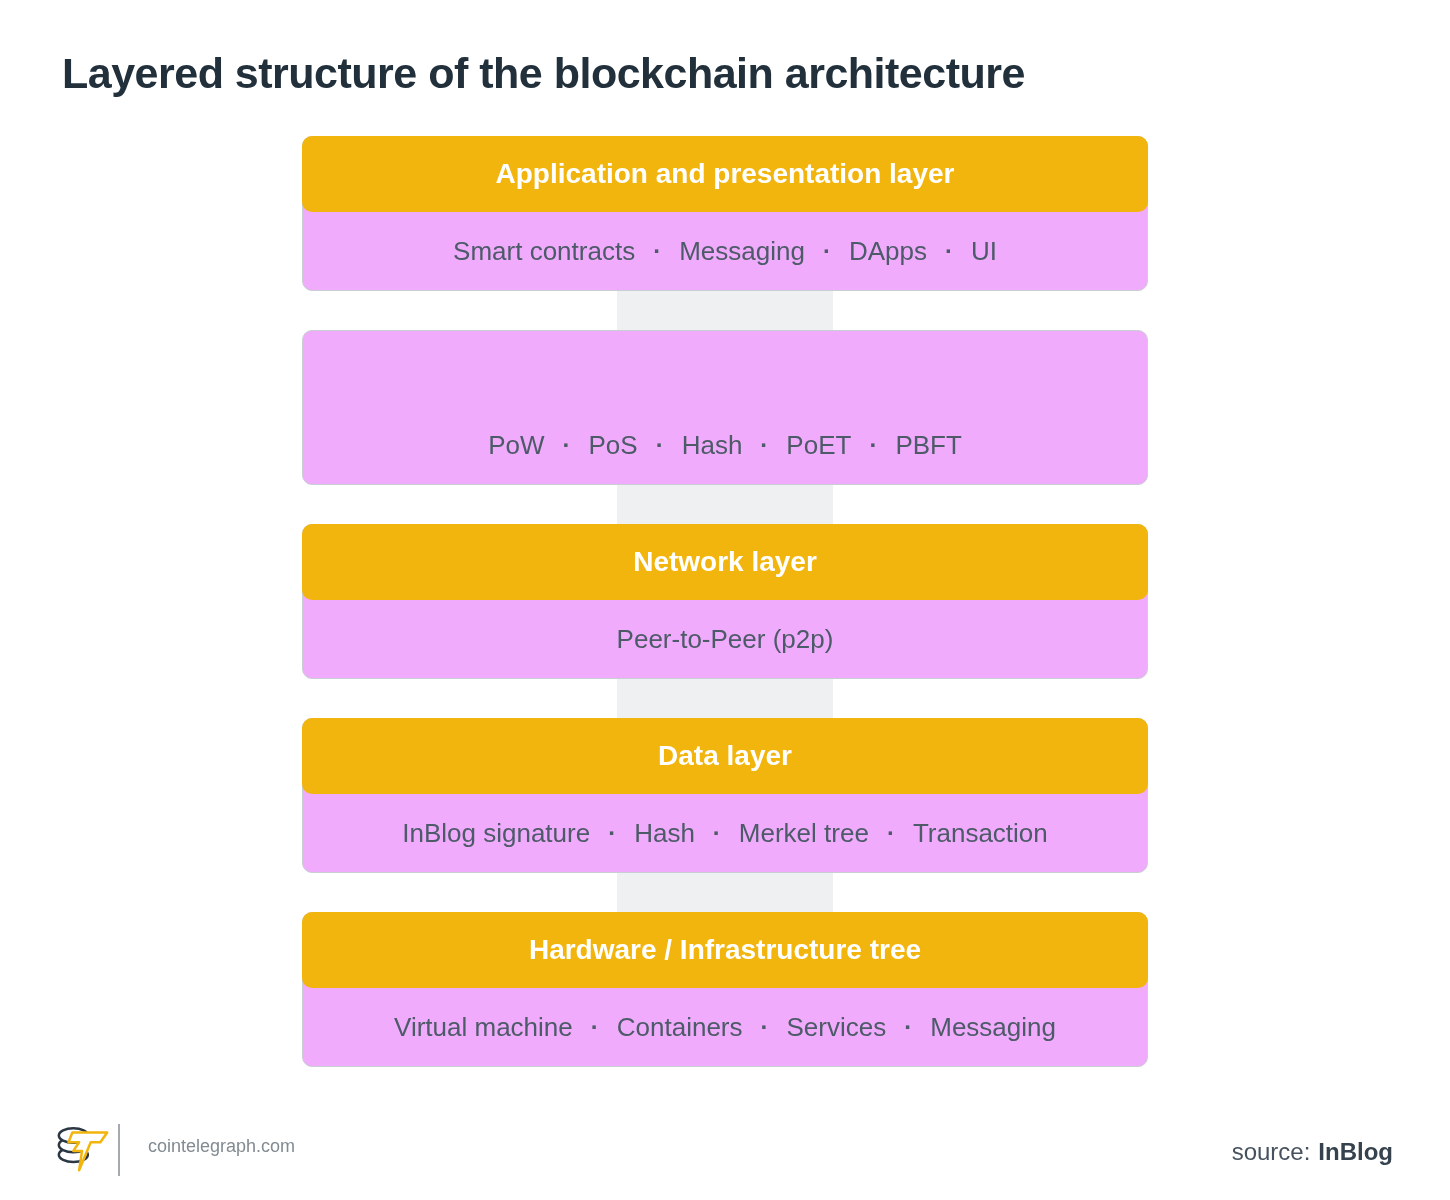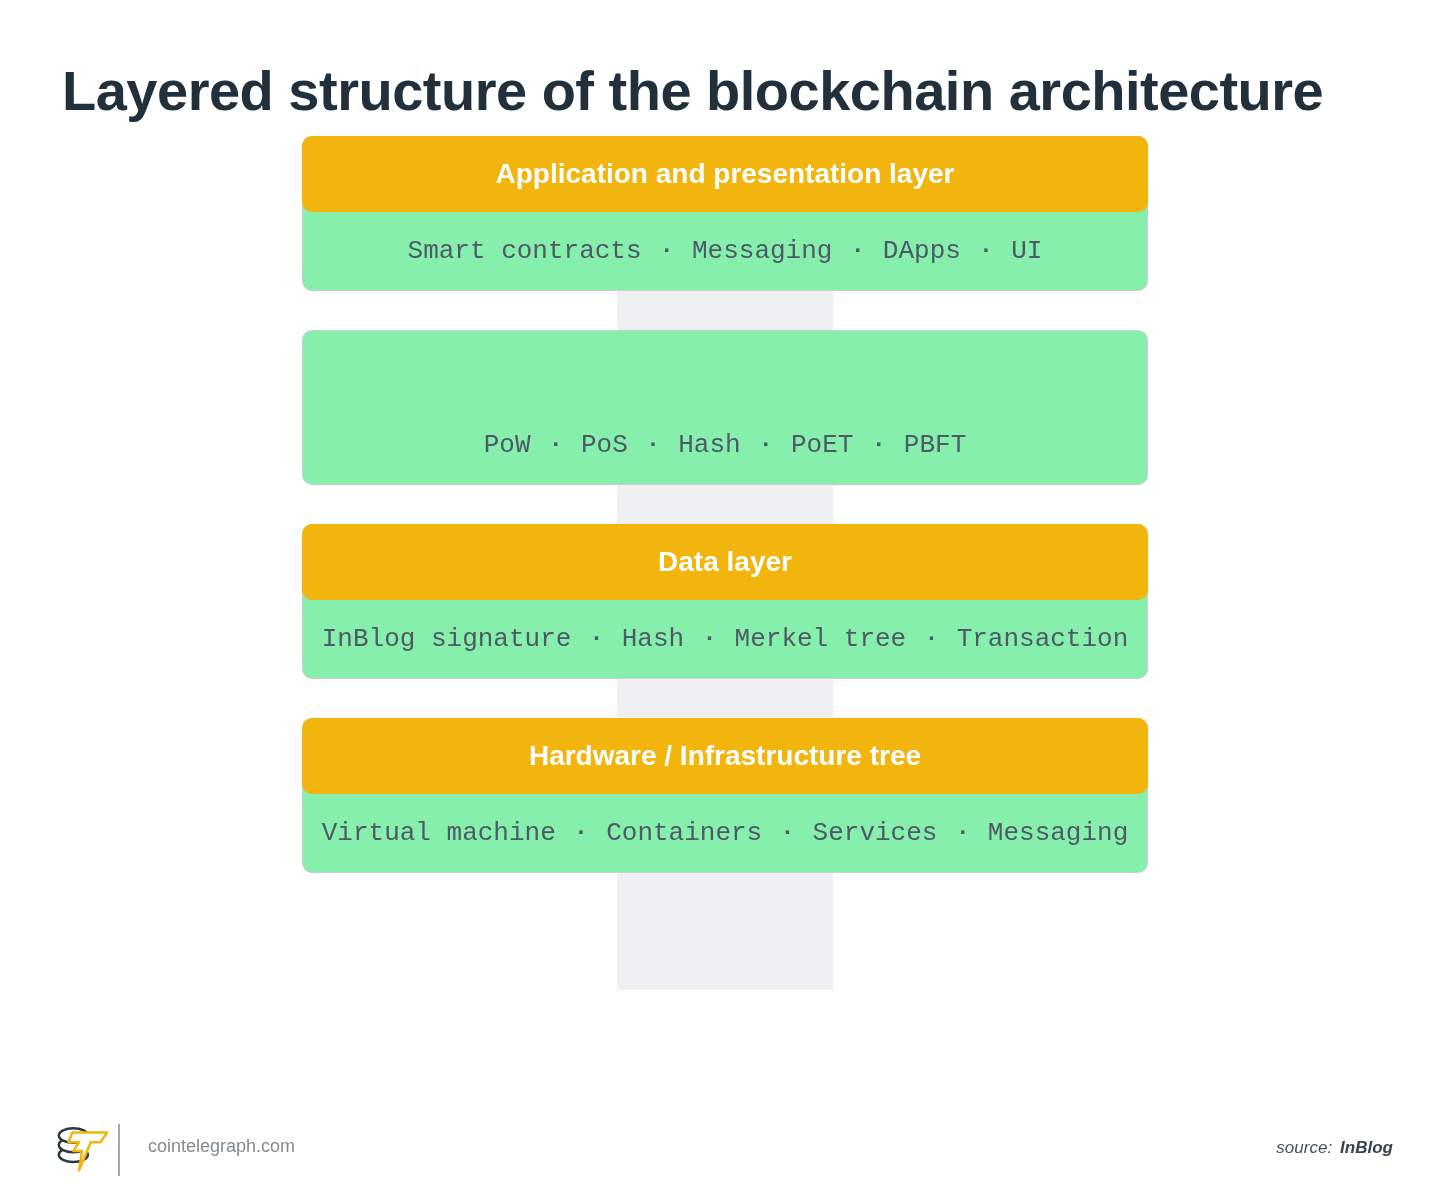--- a/index.html
+++ b/index.html
@@ -10,7 +10,7 @@
   }
   .page-title {
     position:absolute; left:62px; top:20px;
-    font-size:56px; font-weight:bold; letter-spacing:-0.5px;
+    font-size:43px; font-weight:bold; letter-spacing:-0.5px;
     color:var(--title-color,#22303C);
   }
   .connector {

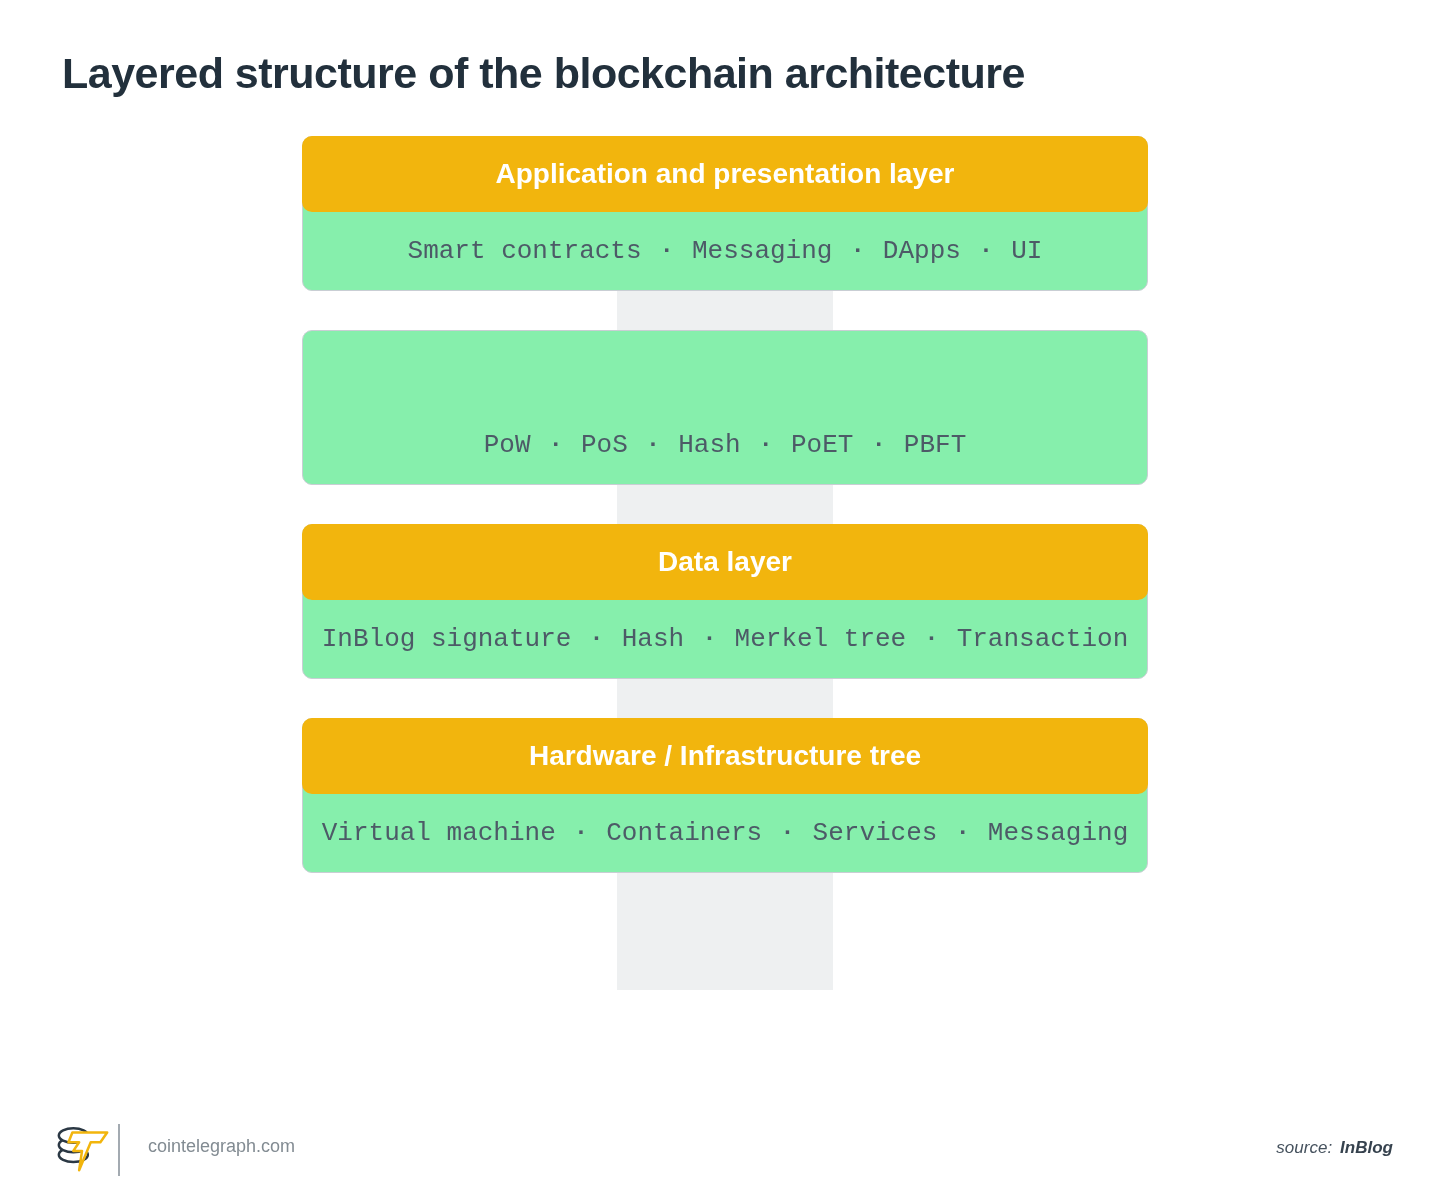--- a/index.html
+++ b/index.html
@@ -23,7 +23,7 @@
   }
   .layer {
     position:relative; box-sizing:border-box; height:155px;
-    background:#86efac;
+    background:#f0abfc;
     border:1px solid var(--border-color,#C9CED4);
     border-radius:10px;
   }

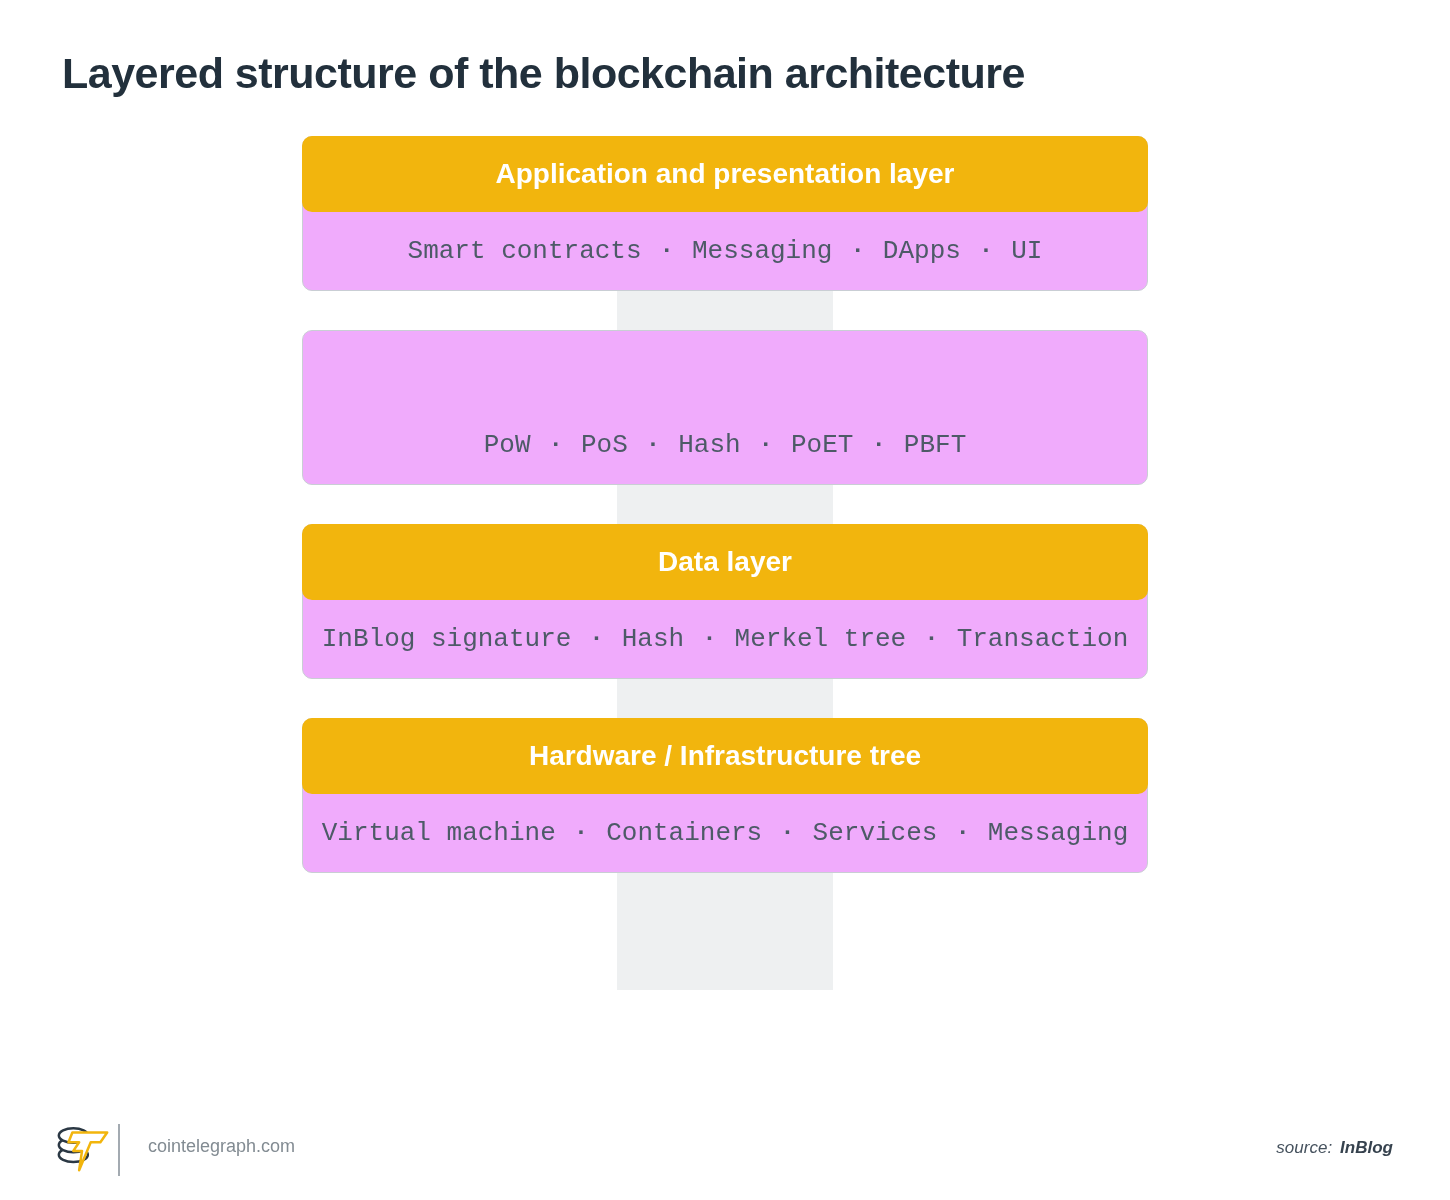--- a/index.html
+++ b/index.html
@@ -38,7 +38,7 @@
   .layer-body {
     position:absolute; top:75px; left:0; right:0; bottom:0;
     display:flex; align-items:center; justify-content:center;
-    font-size:26px; color:var(--body-text-color,#4D5A67);font-family:Liberation Mono, monospace;
+    font-size:26px; color:var(--body-text-color,#4D5A67);
   }
   .layer-body .dot {
     margin:0 18px; font-weight:bold; font-size:24px;

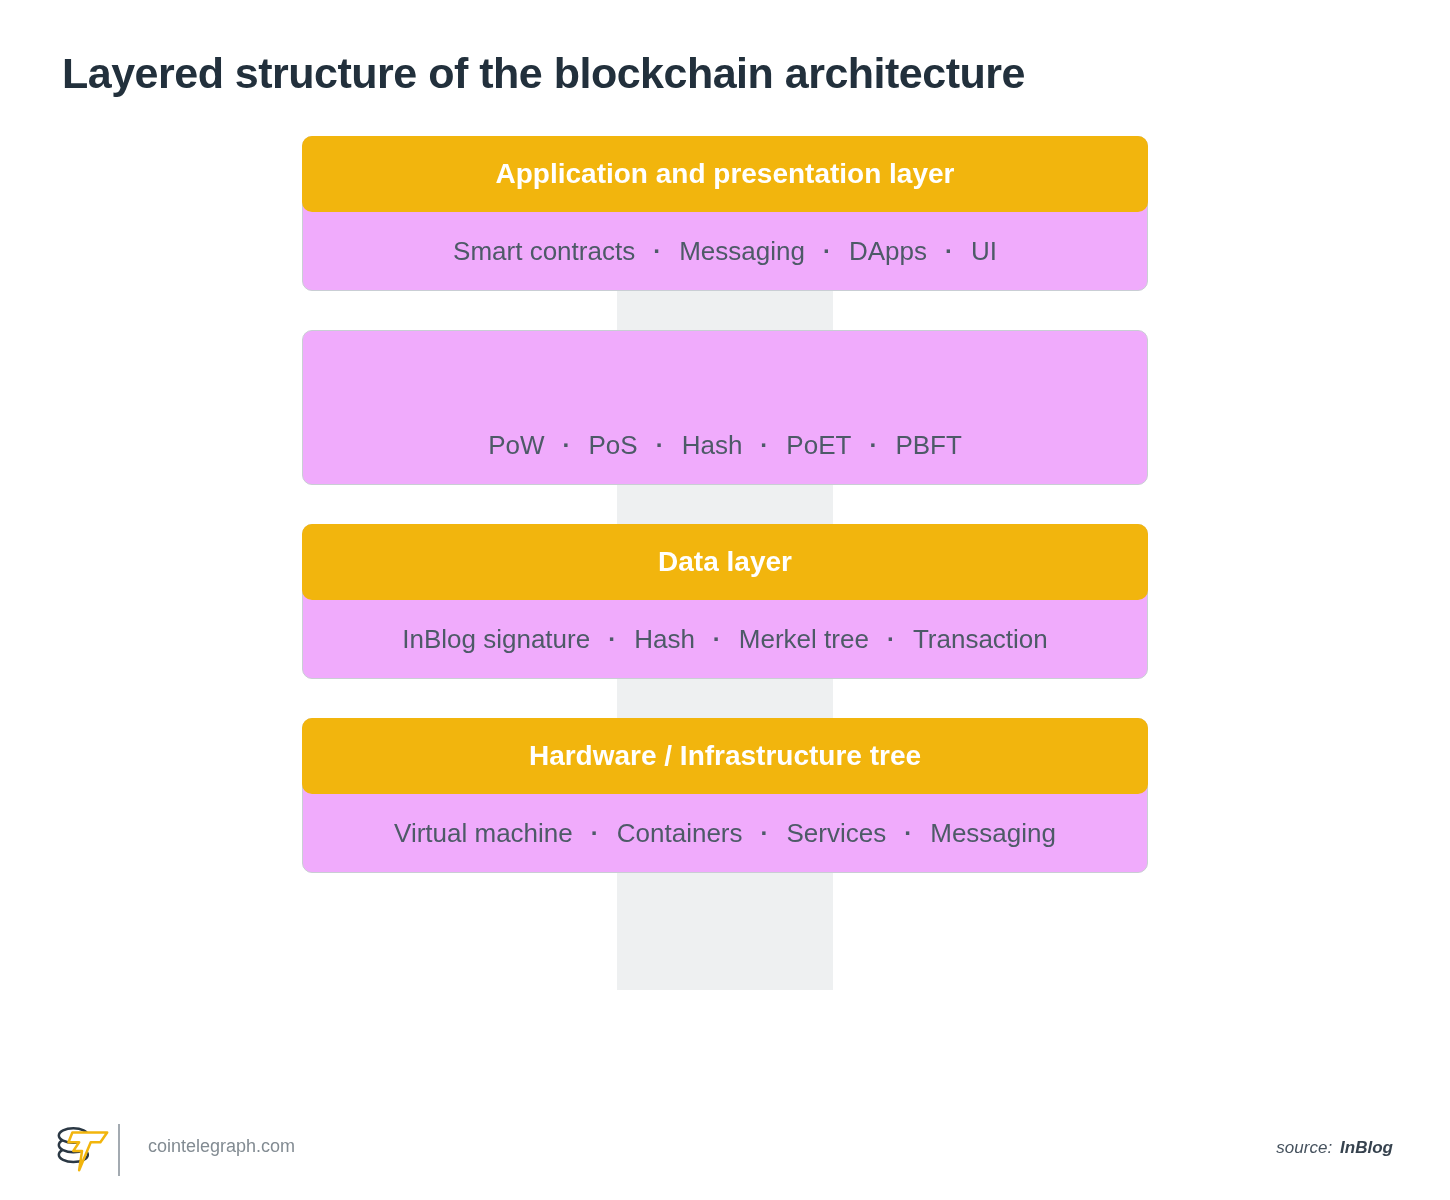--- a/index.html
+++ b/index.html
@@ -97,6 +97,14 @@
     </section>
     <section class="layer">
       <header class="layer-header">
+        <span>Network layer</span>
+      </header>
+      <div class="layer-body">
+        <span>Peer-to-Peer (p2p)</span>
+      </div>
+    </section>
+    <section class="layer">
+      <header class="layer-header">
         <span>Data layer</span>
       </header>
       <div class="layer-body">

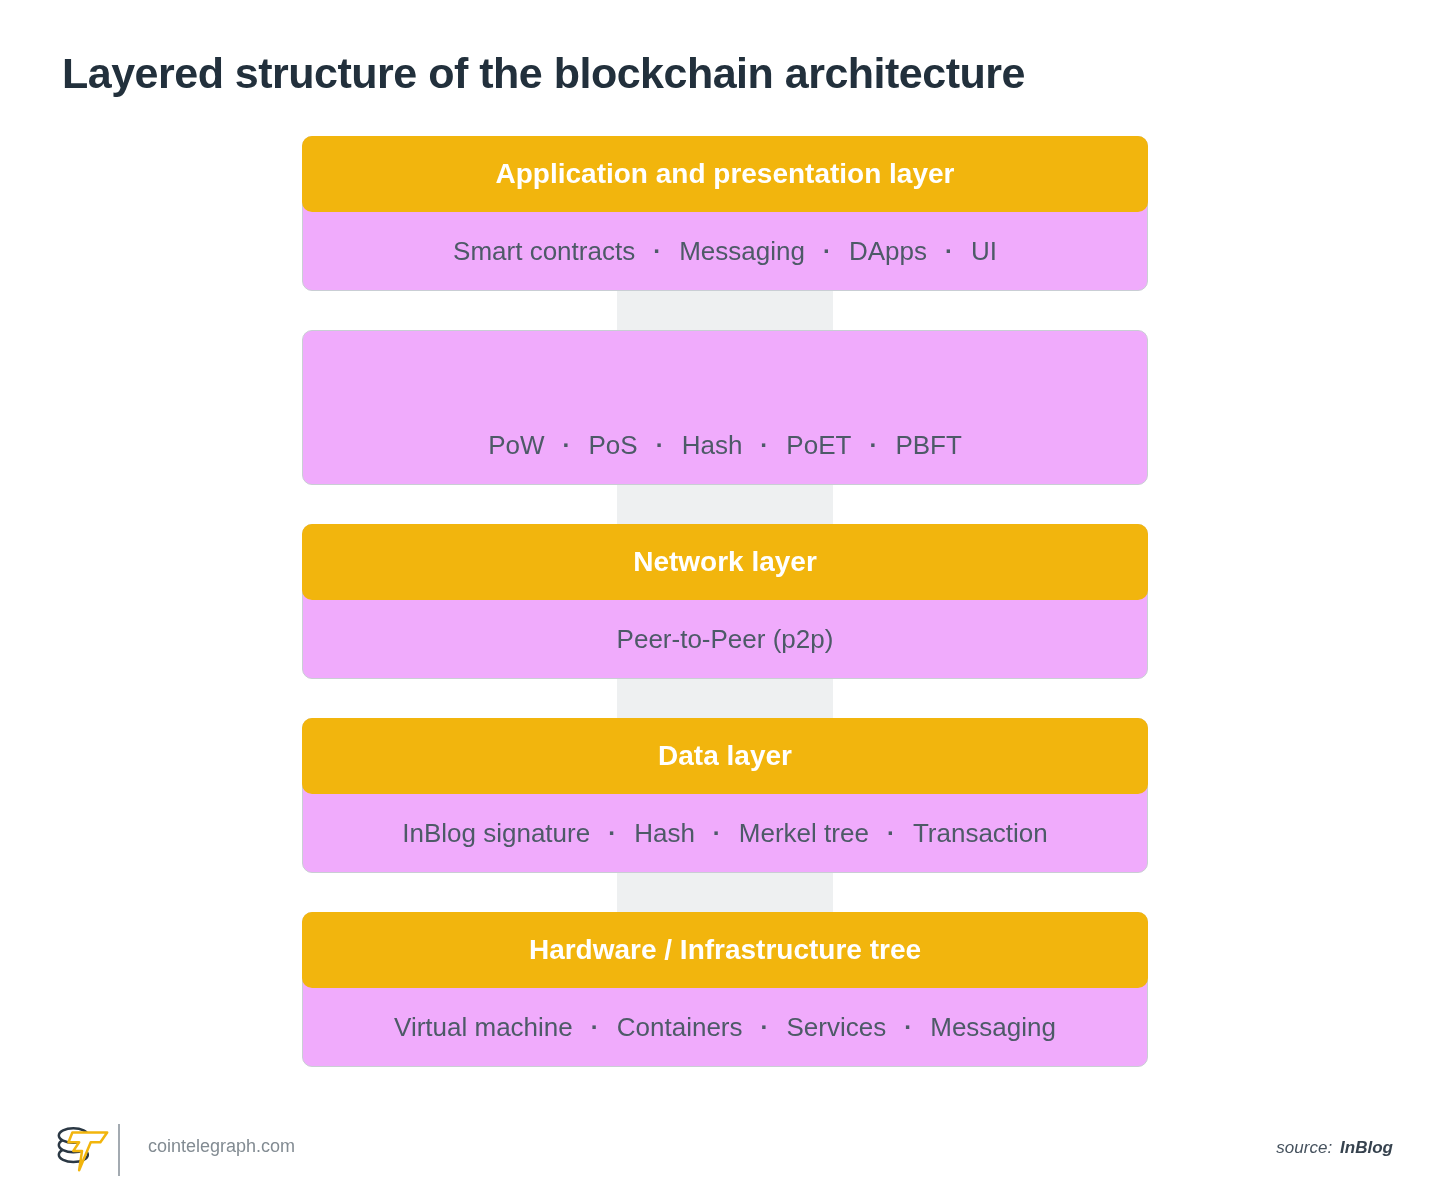--- a/index.html
+++ b/index.html
@@ -56,7 +56,7 @@
   }
   .footer-source {
     position:absolute; right:57px; top:1138px;
-    font-size:17px; font-style:italic; color:var(--source-text-color,#46525E);
+    font-size:24px; color:var(--source-text-color,#46525E);
   }
   .footer-source .src-name { font-weight:bold; color:#36424E; margin-left:8px; }
 </style>

